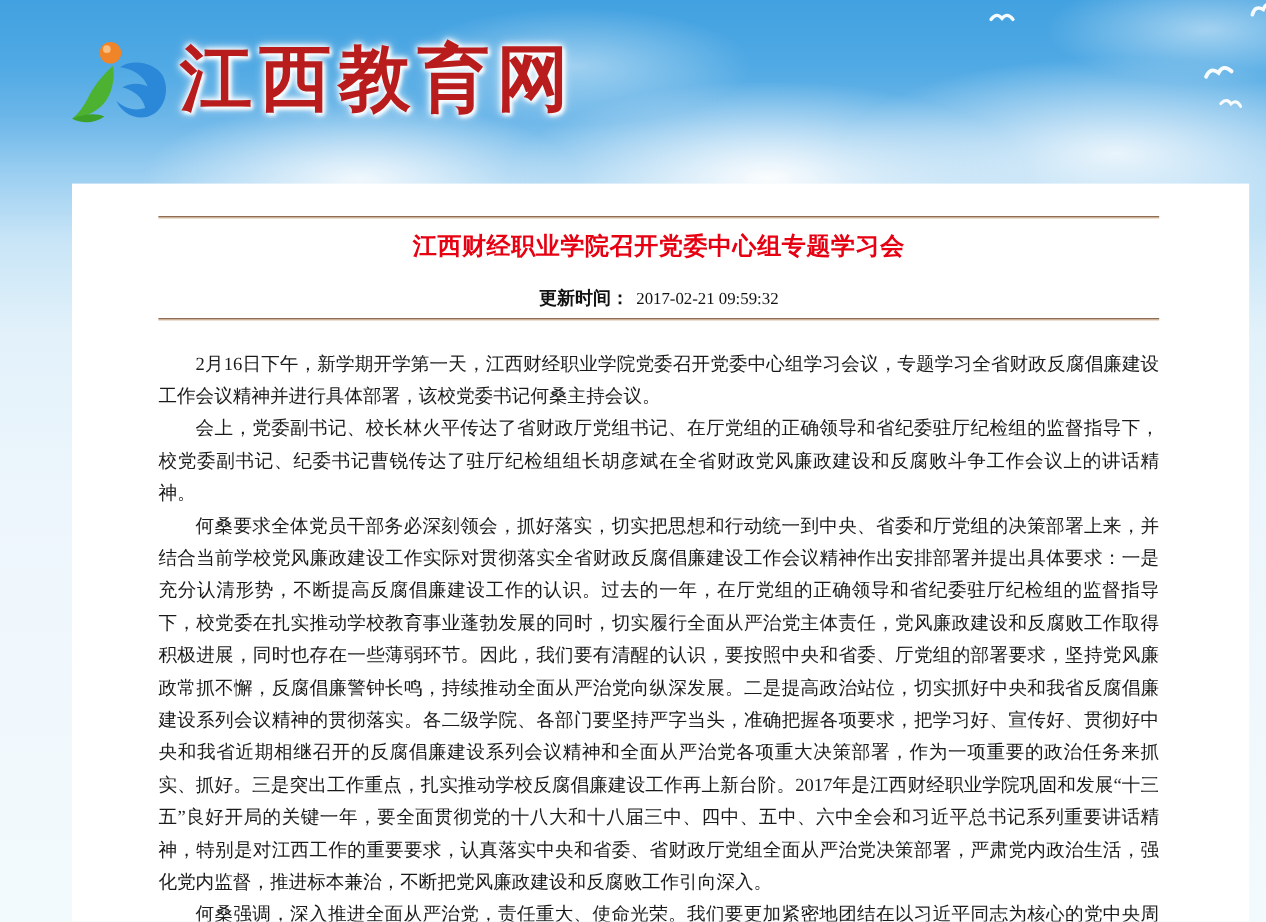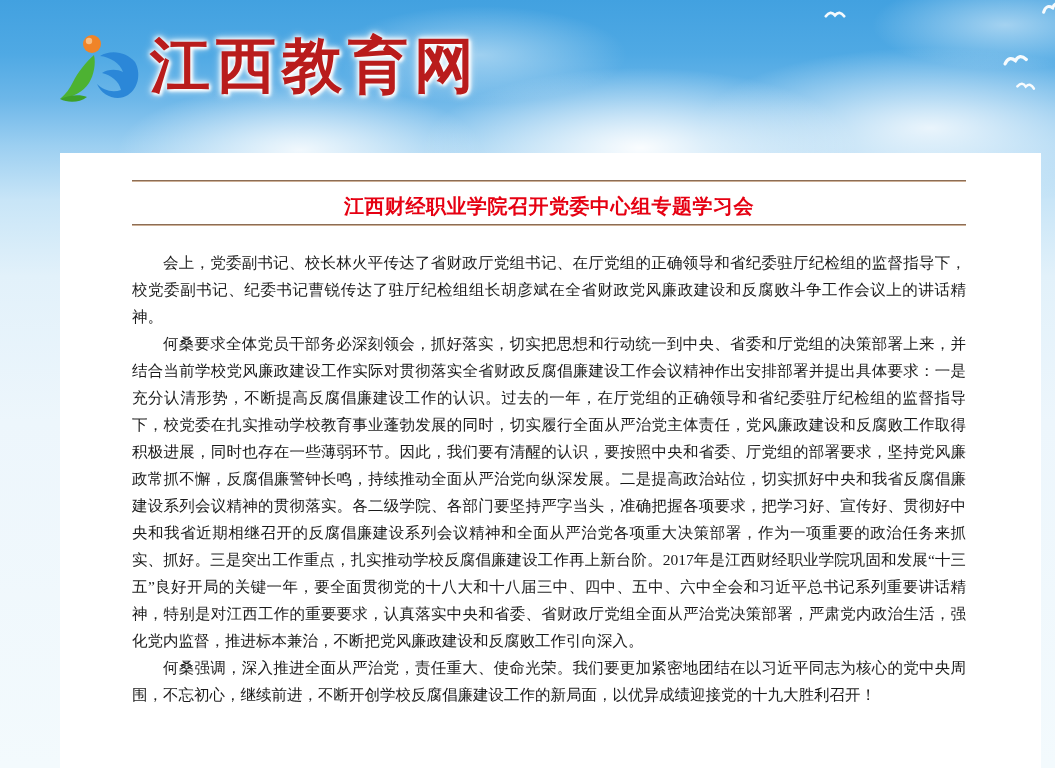--- a/index.html
+++ b/index.html
@@ -90,6 +90,9 @@
 <div class="article-card">
   <hr class="rule rule-top">
   <h1 class="article-title">江西财经职业学院召开党委中心组专题学习会</h1>
+  <div class="article-meta">
+    <span class="meta-label">更新时间：</span><span class="meta-value">2017-02-21 09:59:32</span>
+  </div>
   <hr class="rule rule-bottom">
   <div class="article-body">
     <p>会上，党委副书记、校长林火平传达了省财政厅党组书记、在厅党组的正确领导和省纪委驻厅纪检组的监督指导下，校党委副书记、纪委书记曹锐传达了驻厅纪检组组长胡彦斌在全省财政党风廉政建设和反腐败斗争工作会议上的讲话精神。</p>

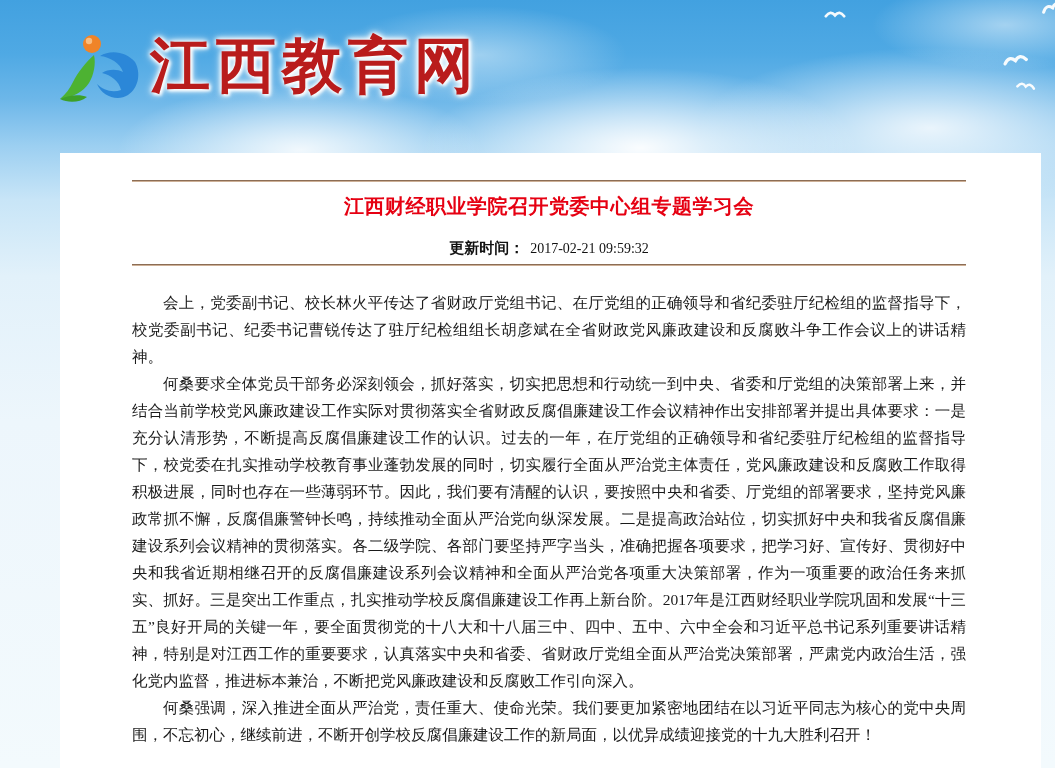--- a/index.html
+++ b/index.html
@@ -95,6 +95,7 @@
   </div>
   <hr class="rule rule-bottom">
   <div class="article-body">
+    <p>2月16日下午，新学期开学第一天，江西财经职业学院党委召开党委中心组学习会议，专题学习全省财政反腐倡廉建设工作会议精神并进行具体部署，该校党委书记何桑主持会议。</p>
     <p>会上，党委副书记、校长林火平传达了省财政厅党组书记、在厅党组的正确领导和省纪委驻厅纪检组的监督指导下，校党委副书记、纪委书记曹锐传达了驻厅纪检组组长胡彦斌在全省财政党风廉政建设和反腐败斗争工作会议上的讲话精神。</p>
     <p>何桑要求全体党员干部务必深刻领会，抓好落实，切实把思想和行动统一到中央、省委和厅党组的决策部署上来，并结合当前学校党风廉政建设工作实际对贯彻落实全省财政反腐倡廉建设工作会议精神作出安排部署并提出具体要求：一是充分认清形势，不断提高反腐倡廉建设工作的认识。过去的一年，在厅党组的正确领导和省纪委驻厅纪检组的监督指导下，校党委在扎实推动学校教育事业蓬勃发展的同时，切实履行全面从严治党主体责任，党风廉政建设和反腐败工作取得积极进展，同时也存在一些薄弱环节。因此，我们要有清醒的认识，要按照中央和省委、厅党组的部署要求，坚持党风廉政常抓不懈，反腐倡廉警钟长鸣，持续推动全面从严治党向纵深发展。二是提高政治站位，切实抓好中央和我省反腐倡廉建设系列会议精神的贯彻落实。各二级学院、各部门要坚持严字当头，准确把握各项要求，把学习好、宣传好、贯彻好中央和我省近期相继召开的反腐倡廉建设系列会议精神和全面从严治党各项重大决策部署，作为一项重要的政治任务来抓实、抓好。三是突出工作重点，扎实推动学校反腐倡廉建设工作再上新台阶。2017年是江西财经职业学院巩固和发展“十三五”良好开局的关键一年，要全面贯彻党的十八大和十八届三中、四中、五中、六中全会和习近平总书记系列重要讲话精神，特别是对江西工作的重要要求，认真落实中央和省委、省财政厅党组全面从严治党决策部署，严肃党内政治生活，强化党内监督，推进标本兼治，不断把党风廉政建设和反腐败工作引向深入。</p>
     <p>何桑强调，深入推进全面从严治党，责任重大、使命光荣。我们要更加紧密地团结在以习近平同志为核心的党中央周围，不忘初心，继续前进，不断开创学校反腐倡廉建设工作的新局面，以优异成绩迎接党的十九大胜利召开！</p>

